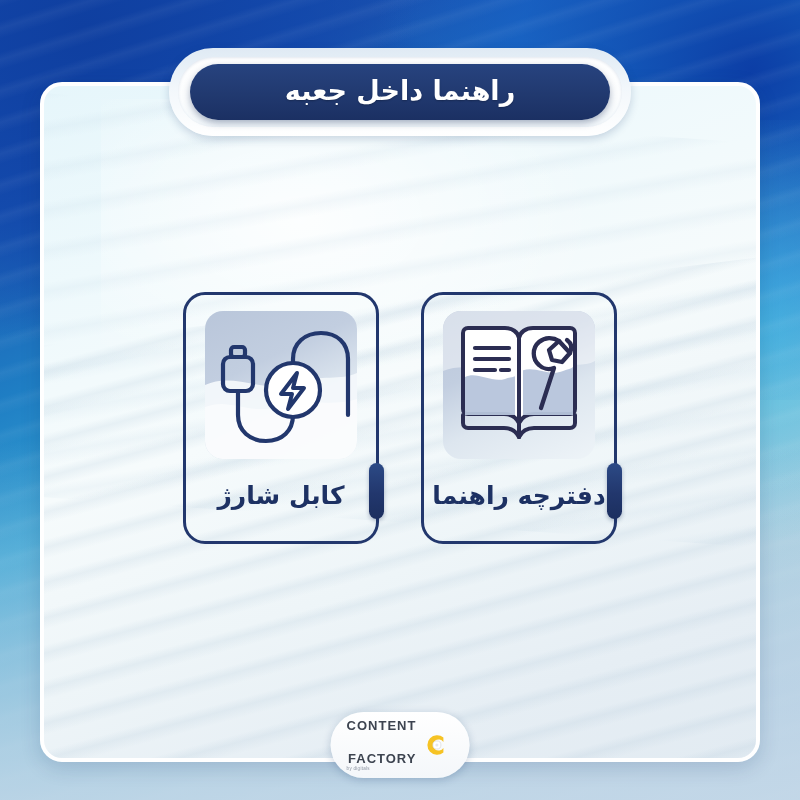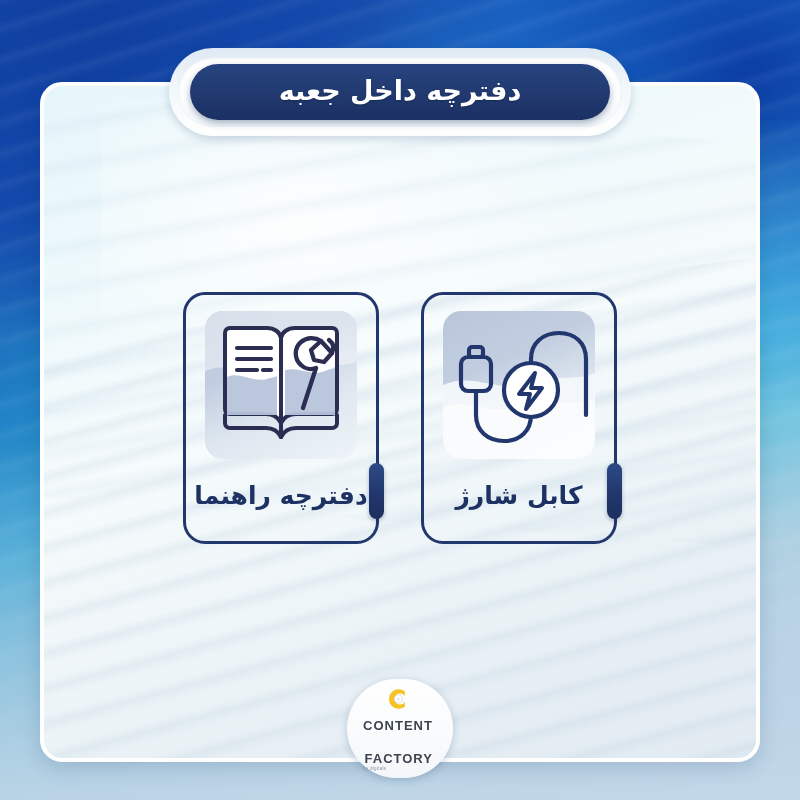--- a/index.html
+++ b/index.html
@@ -302,7 +302,7 @@
     <div class="title-ring">
       <div class="title-ring-inner">
         <div class="title-pill">
-          <div class="title-text">دفترچه داخل جعبه</div>
+          <div class="title-text">راهنما داخل جعبه</div>
         </div>
       </div>
     </div>

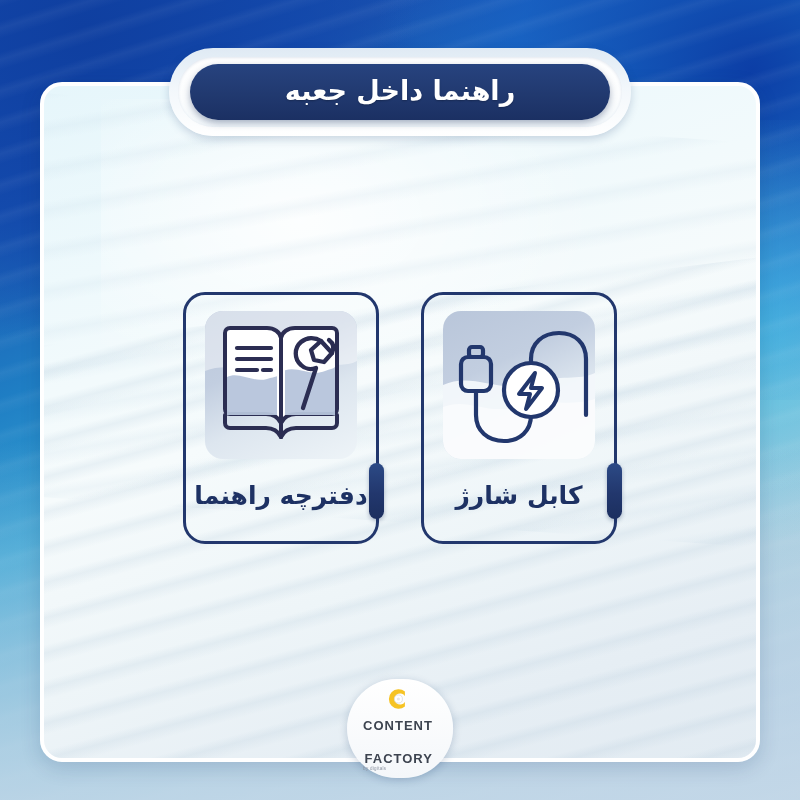--- a/index.html
+++ b/index.html
@@ -314,6 +314,38 @@
       <div class="card-icon-box">
         <svg class="icon-svg" viewBox="0 0 152 148">
           <defs>
+            <clipPath id="clipBox1">
+                <rect x="0" y="0" width="152" height="148" rx="18"></rect>
+              </clipPath>
+          </defs>
+          <g clip-path="url(#clipBox1)">
+
+            <path d="M0,74 C30,60 58,84 92,72 C116,63 136,70 152,62 L152,148 L0,148 Z" fill="#f3f8fb" opacity="0.95"></path>
+            <path d="M0,96 C24,86 44,104 72,96 C104,87 128,96 152,88 L152,148 L0,148 Z" fill="#ffffff" opacity="0.55"></path>
+
+            <g fill="none" stroke="#22376d" stroke-width="4.2" stroke-linejoin="round" stroke-linecap="round">
+              <rect x="26" y="36" width="14" height="10" rx="3"></rect>
+              <rect x="18" y="46" width="30" height="34" rx="7"></rect>
+
+              <path d="M33,80 L33,104 C33,120 45,130 61,130 C77,130 88,120 88,104 L88,92"></path>
+
+              <path d="M88,66 L88,48 C88,32 100,22 116,22 C132,22 143,32 143,48 L143,104"></path>
+            </g>
+
+            <circle cx="88" cy="79" r="27" fill="#ffffff" stroke="#22376d" stroke-width="4.2"></circle>
+            <path d="M92,62 L76,83 L87,83 L83,98 L99,77 L88,77 Z" fill="none" stroke="#22376d" stroke-width="4" stroke-linejoin="round" stroke-linecap="round"></path>
+          </g>
+        </svg>
+      </div>
+      <div class="card-label">کابل شارژ</div>
+      <div class="card-tab-mask"></div>
+      <div class="card-tab"></div>
+    </div>
+
+    <div class="card">
+      <div class="card-icon-box">
+        <svg class="icon-svg" viewBox="0 0 152 148">
+          <defs>
             <clipPath id="clipBox2">
                 <rect x="0" y="0" width="152" height="148" rx="18"></rect>
               </clipPath>
@@ -358,38 +390,6 @@
         </svg>
       </div>
       <div class="card-label">دفترچه راهنما</div>
-      <div class="card-tab-mask"></div>
-      <div class="card-tab"></div>
-    </div>
-
-    <div class="card">
-      <div class="card-icon-box">
-        <svg class="icon-svg" viewBox="0 0 152 148">
-          <defs>
-            <clipPath id="clipBox1">
-                <rect x="0" y="0" width="152" height="148" rx="18"></rect>
-              </clipPath>
-          </defs>
-          <g clip-path="url(#clipBox1)">
-
-            <path d="M0,74 C30,60 58,84 92,72 C116,63 136,70 152,62 L152,148 L0,148 Z" fill="#f3f8fb" opacity="0.95"></path>
-            <path d="M0,96 C24,86 44,104 72,96 C104,87 128,96 152,88 L152,148 L0,148 Z" fill="#ffffff" opacity="0.55"></path>
-
-            <g fill="none" stroke="#22376d" stroke-width="4.2" stroke-linejoin="round" stroke-linecap="round">
-              <rect x="26" y="36" width="14" height="10" rx="3"></rect>
-              <rect x="18" y="46" width="30" height="34" rx="7"></rect>
-
-              <path d="M33,80 L33,104 C33,120 45,130 61,130 C77,130 88,120 88,104 L88,92"></path>
-
-              <path d="M88,66 L88,48 C88,32 100,22 116,22 C132,22 143,32 143,48 L143,104"></path>
-            </g>
-
-            <circle cx="88" cy="79" r="27" fill="#ffffff" stroke="#22376d" stroke-width="4.2"></circle>
-            <path d="M92,62 L76,83 L87,83 L83,98 L99,77 L88,77 Z" fill="none" stroke="#22376d" stroke-width="4" stroke-linejoin="round" stroke-linecap="round"></path>
-          </g>
-        </svg>
-      </div>
-      <div class="card-label">کابل شارژ</div>
       <div class="card-tab-mask"></div>
       <div class="card-tab"></div>
     </div>

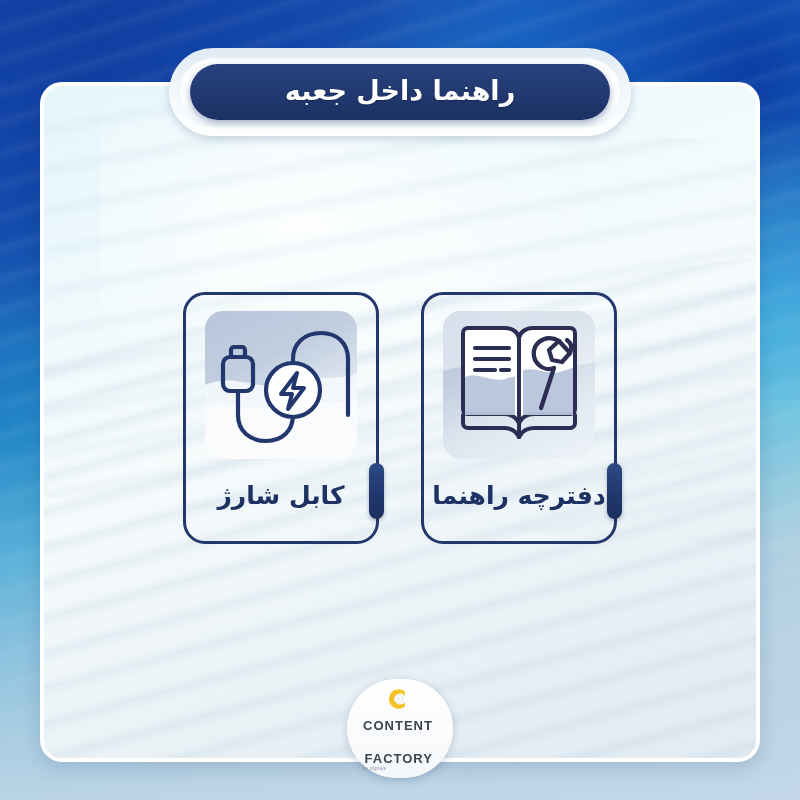--- a/index.html
+++ b/index.html
@@ -246,7 +246,7 @@
     transform: translateX(-50%);
     z-index: 6;
     display: flex;
-    flex-direction: column;
+    flex-direction: row;
     align-items: center;
     gap: 7px;
     padding: 7px 20px 7px 16px;

